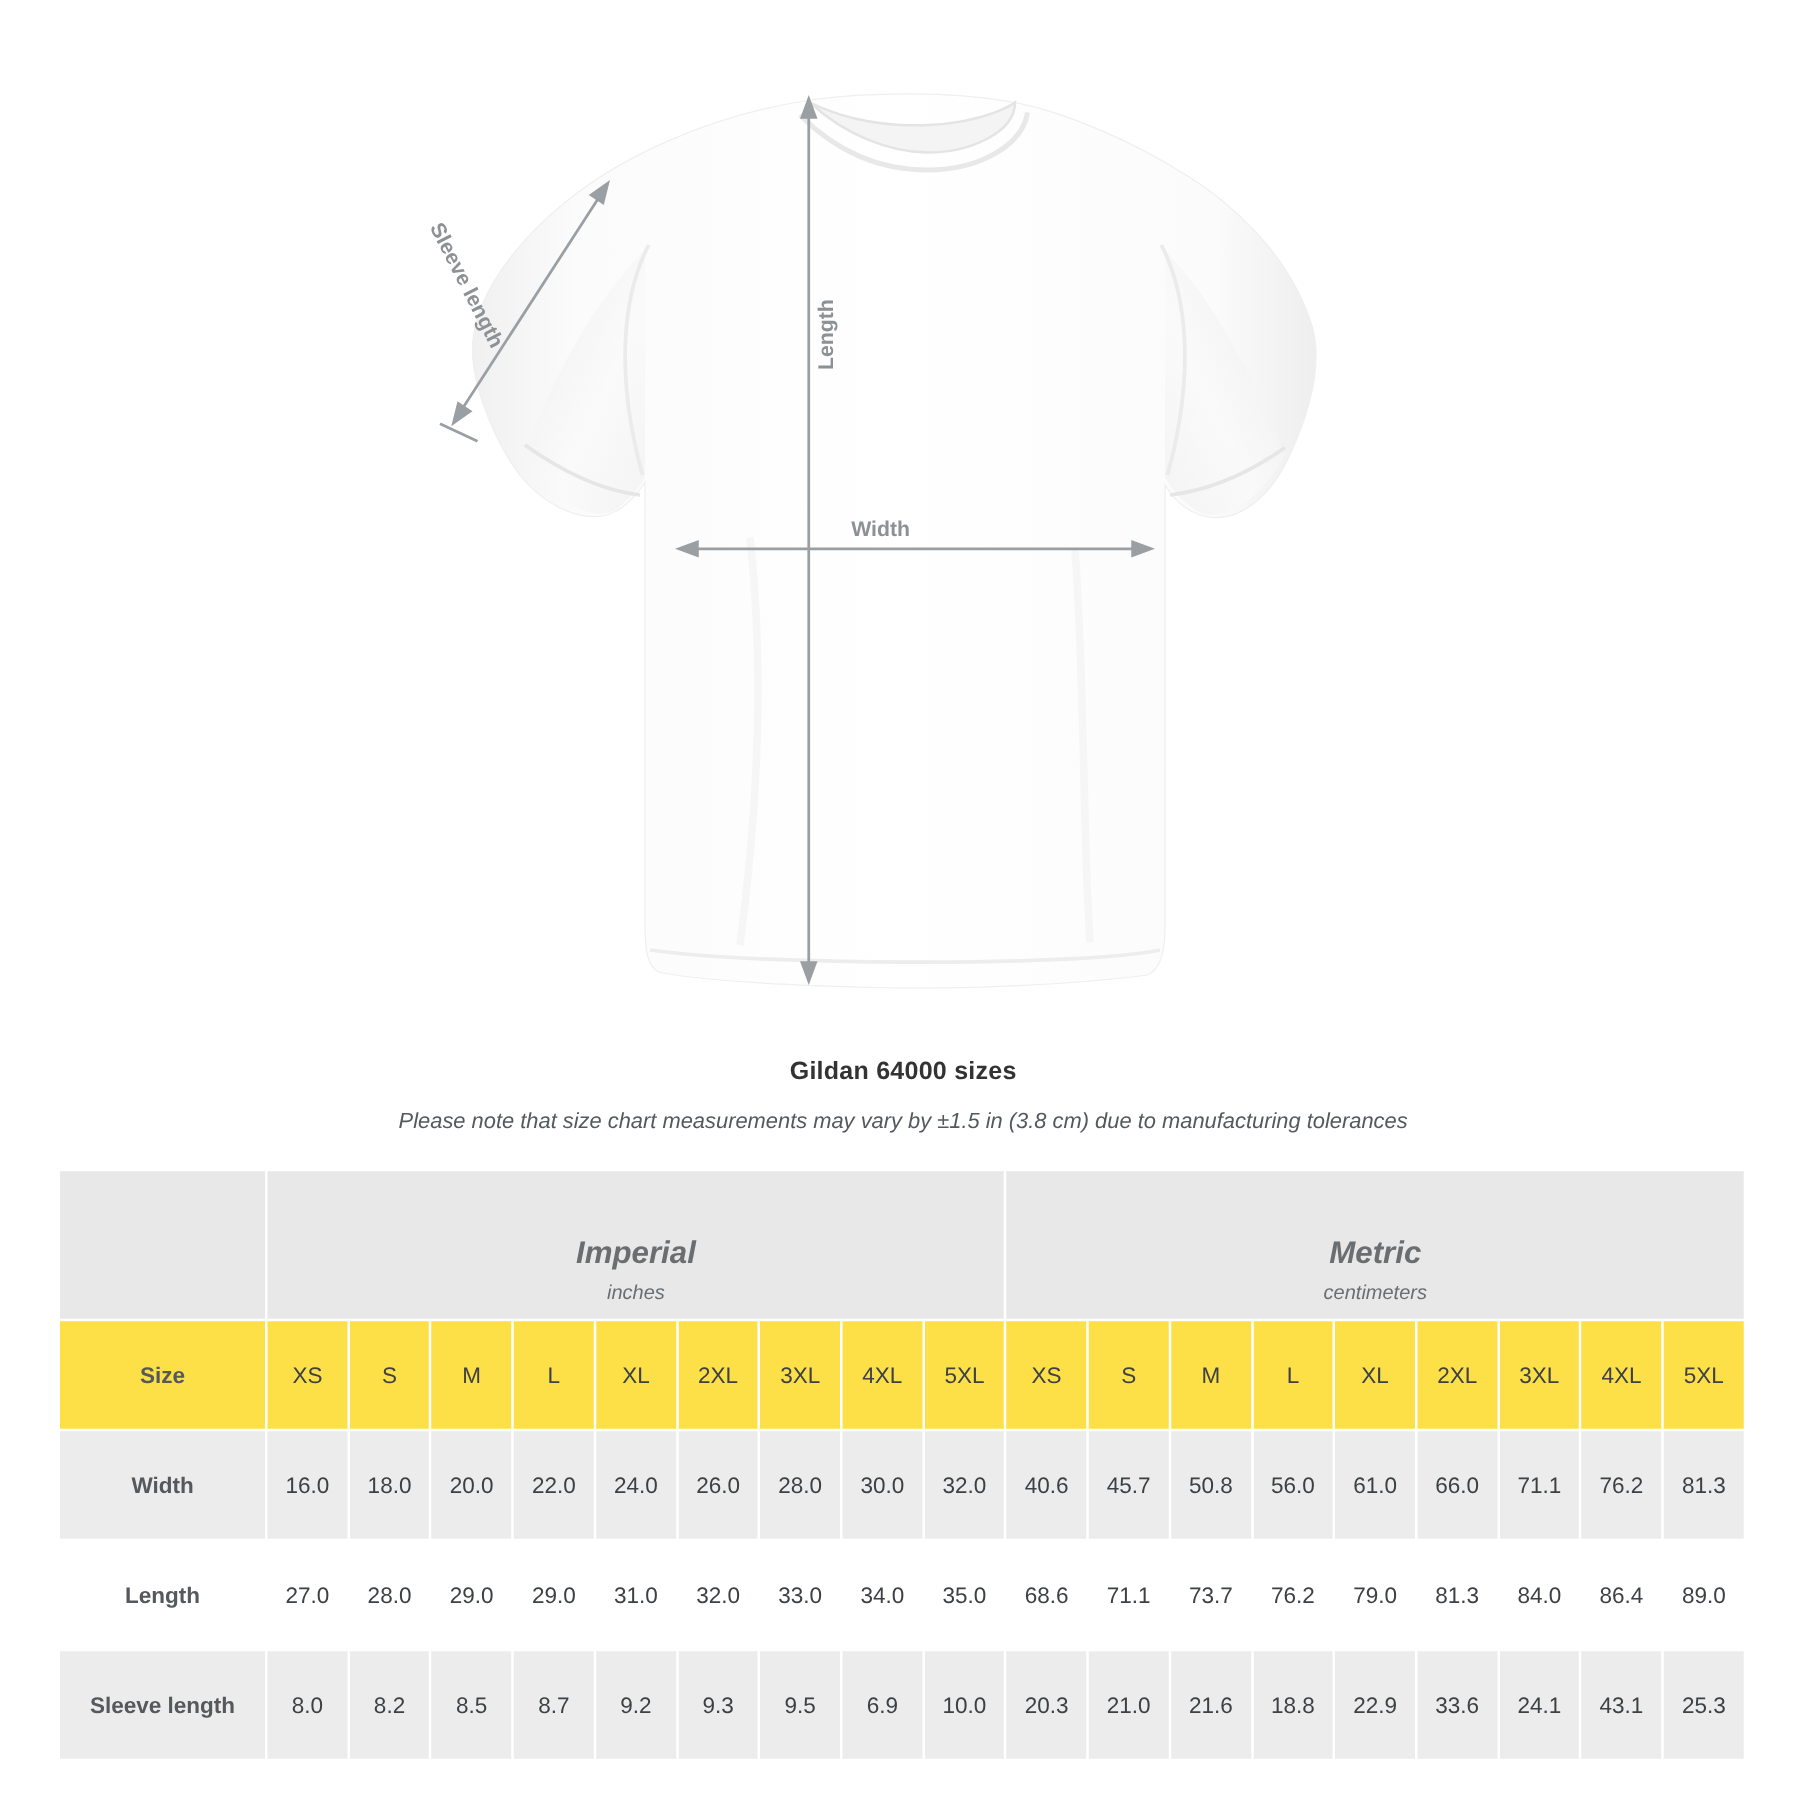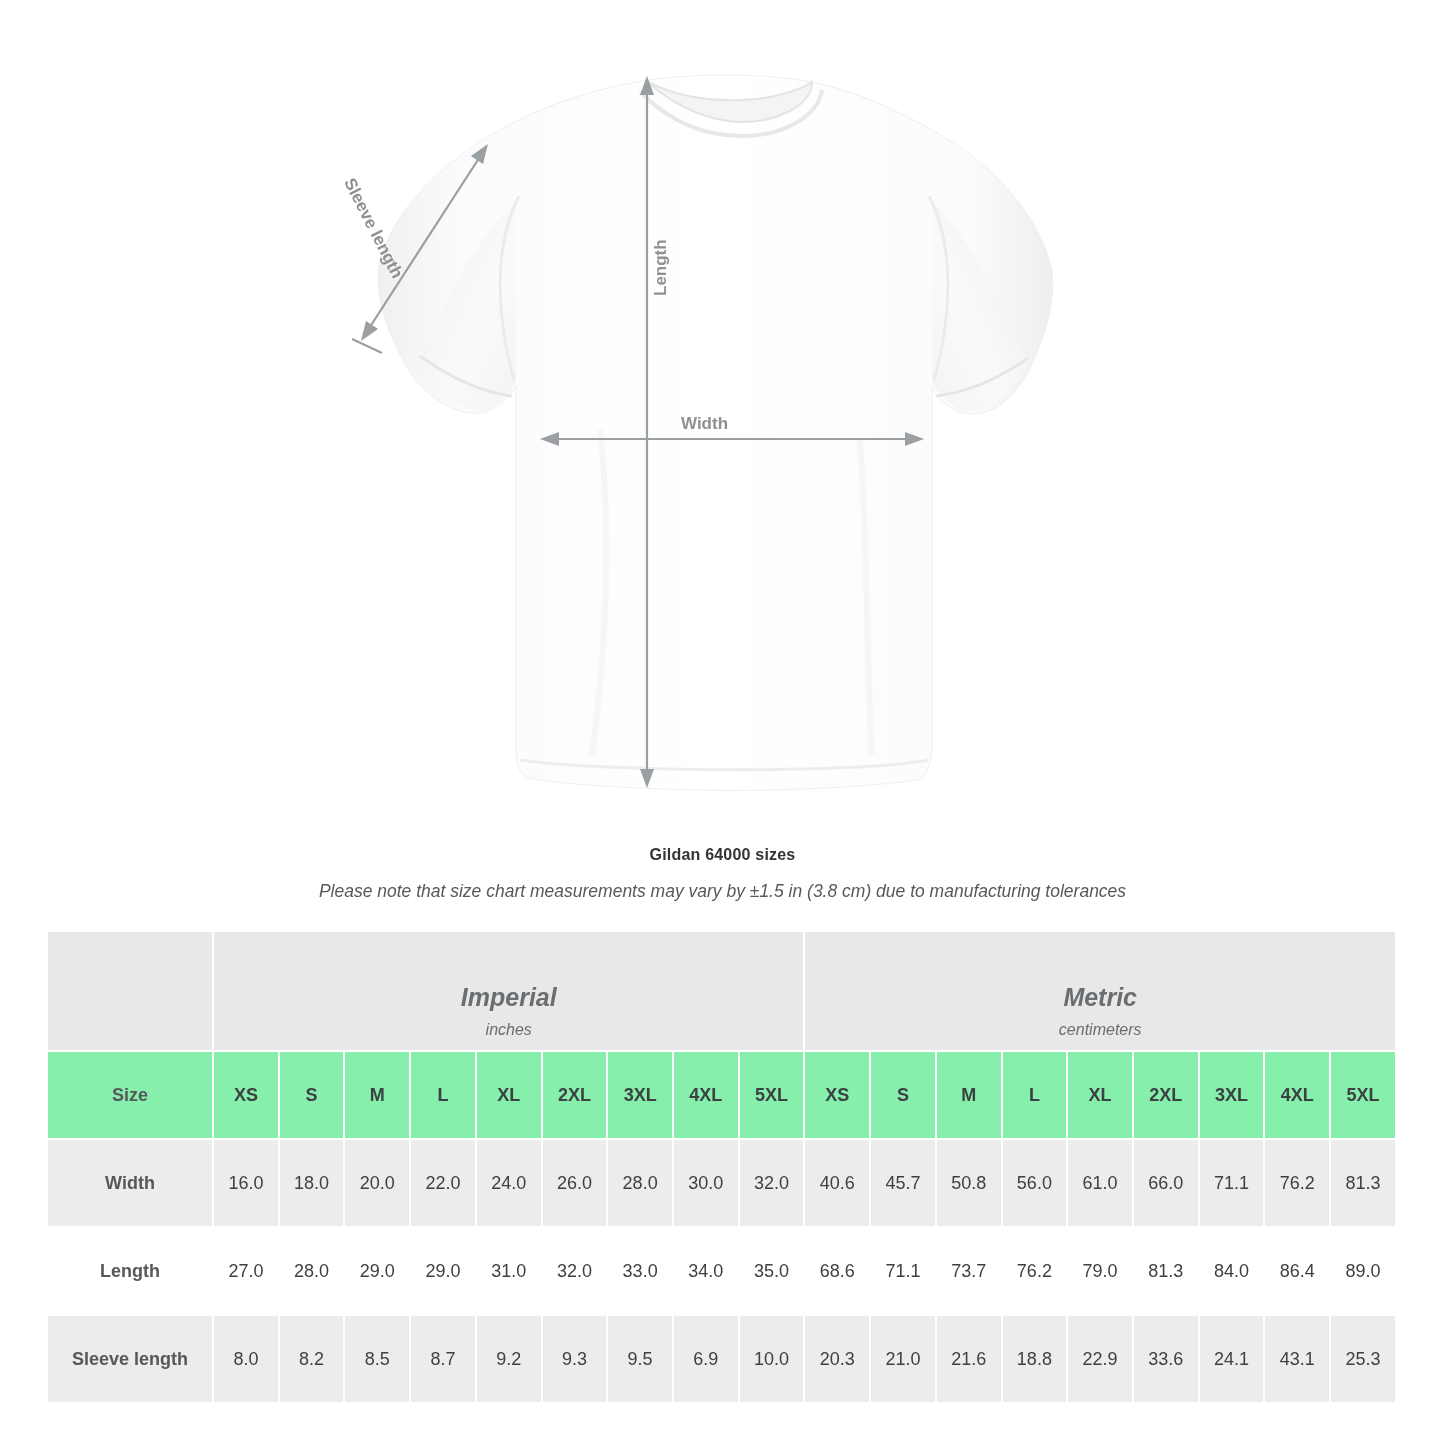--- a/index.html
+++ b/index.html
@@ -60,7 +60,7 @@
     margin-top: 16px;
   }
   .chart-title {
-    font-size: 16px;
+    font-size: 20px;
     font-weight: bold;
     color: #333333;
     letter-spacing: 0.2px;

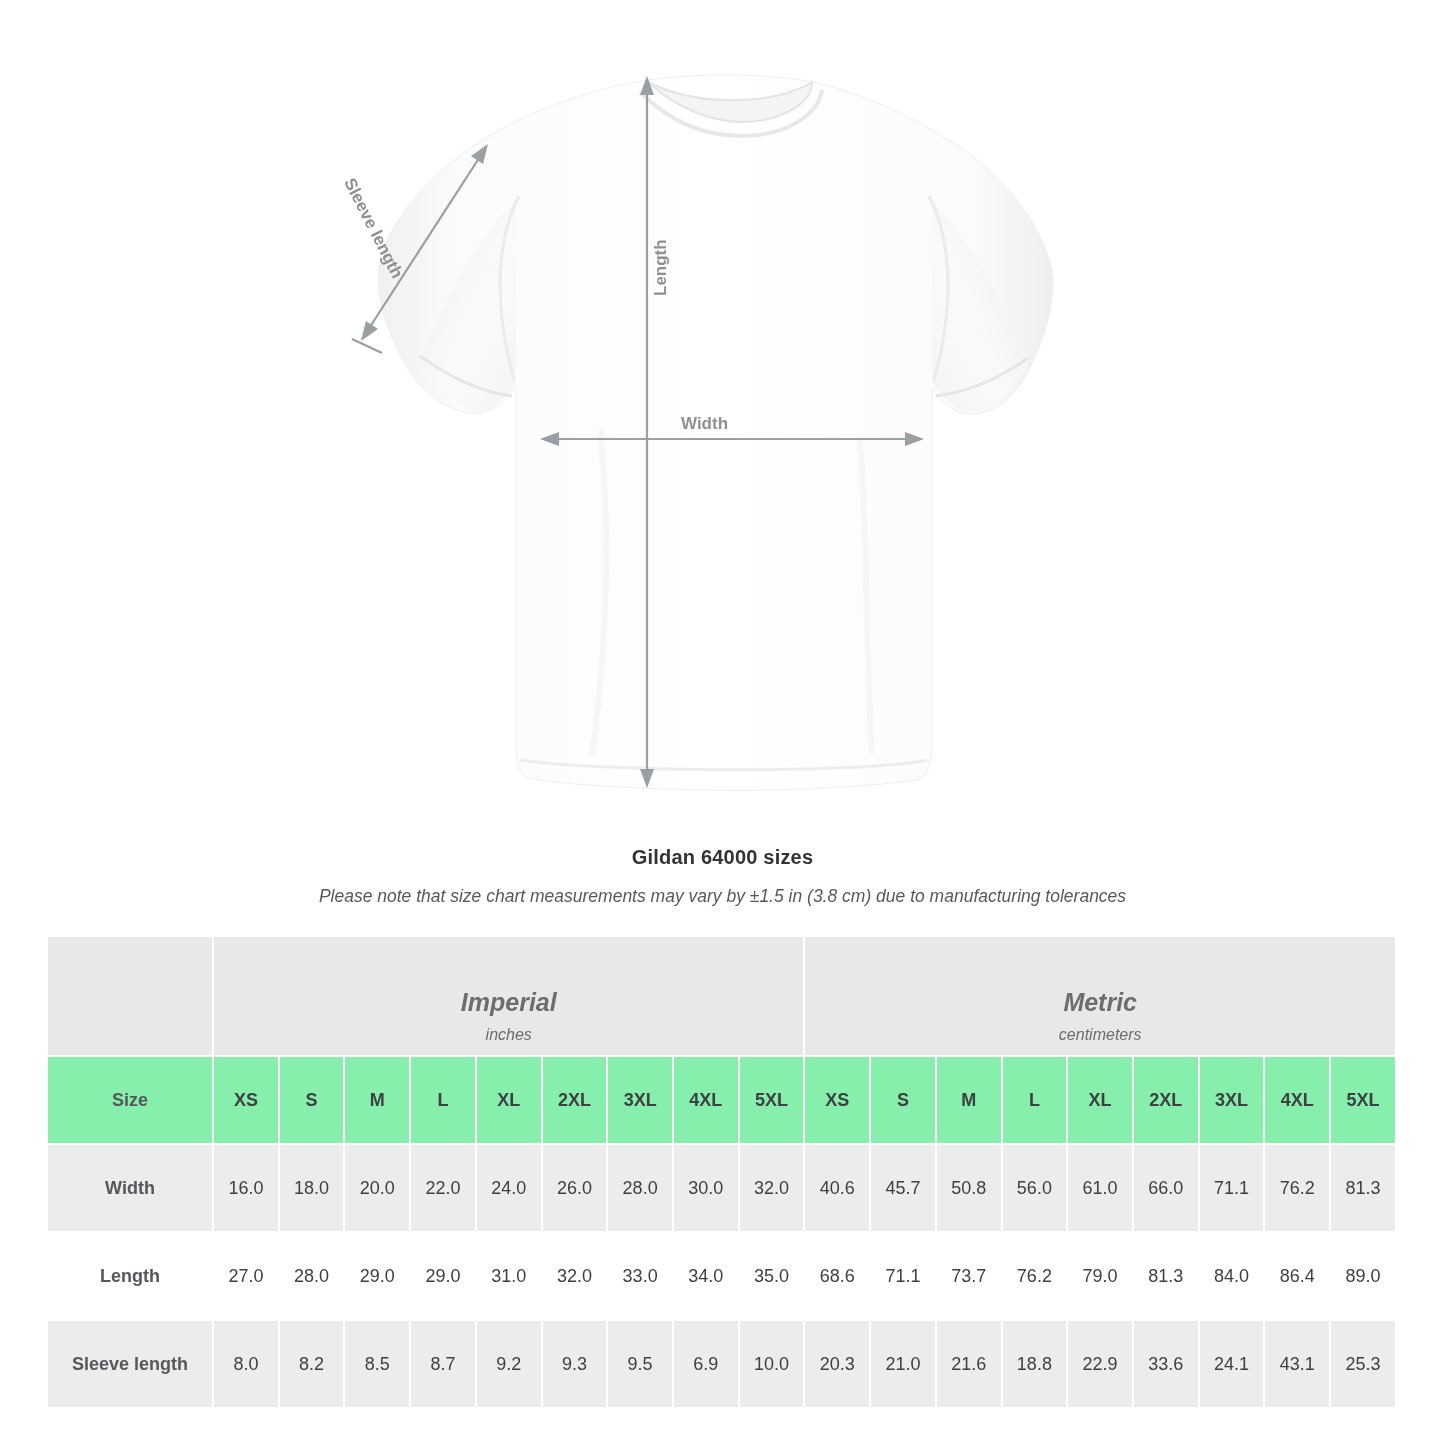--- a/index.html
+++ b/index.html
@@ -110,7 +110,7 @@
     border-bottom: 2px solid #ffffff;
   }
   .size-table tr.row-size td {
-    background: #86efac;
+    background: #fde047;
     height: 84px;
   }
   .size-table tr.row-a td { background: #ececec; height: 84px; }

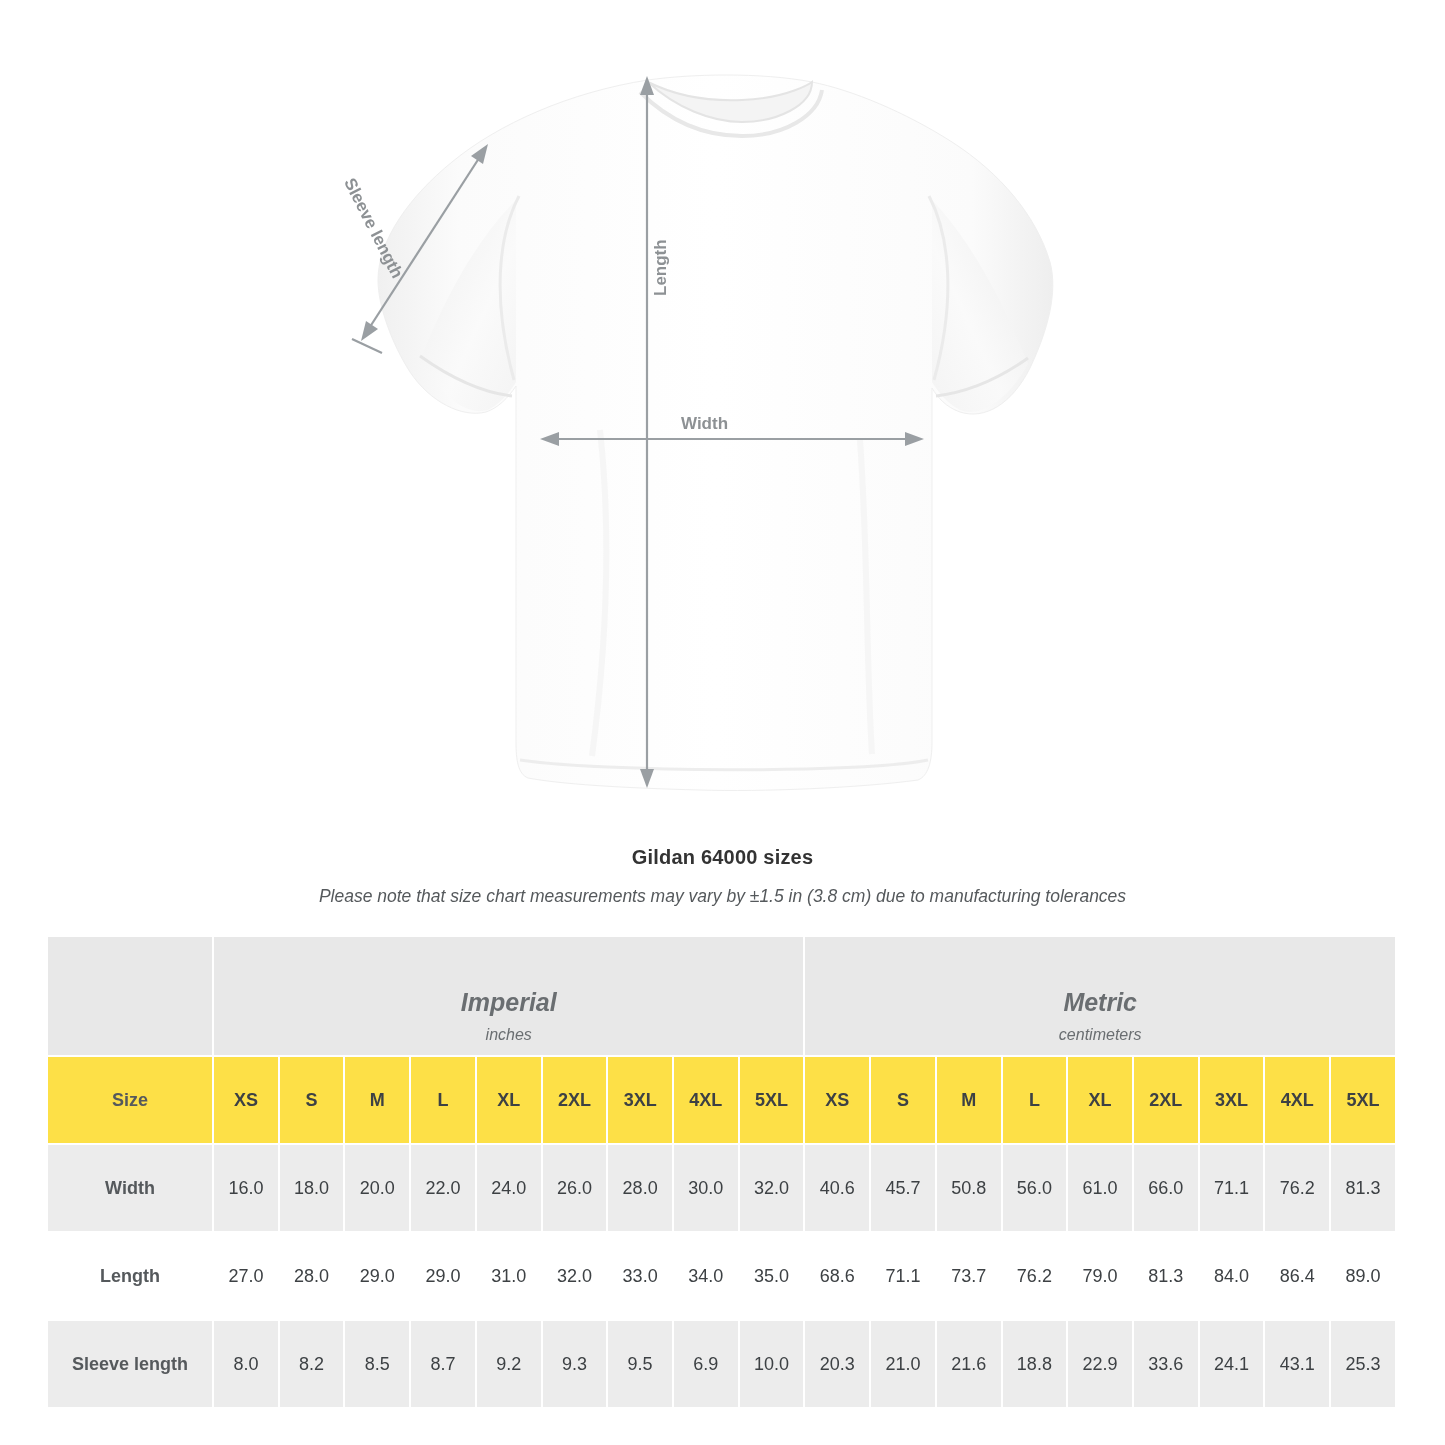--- a/index.html
+++ b/index.html
@@ -129,7 +129,7 @@
     color: #3d4144;
   }
   .row-size .cell {
-    font-weight: bold;
+    font-weight: normal;
     color: #3d4144;
   }
 </style>

